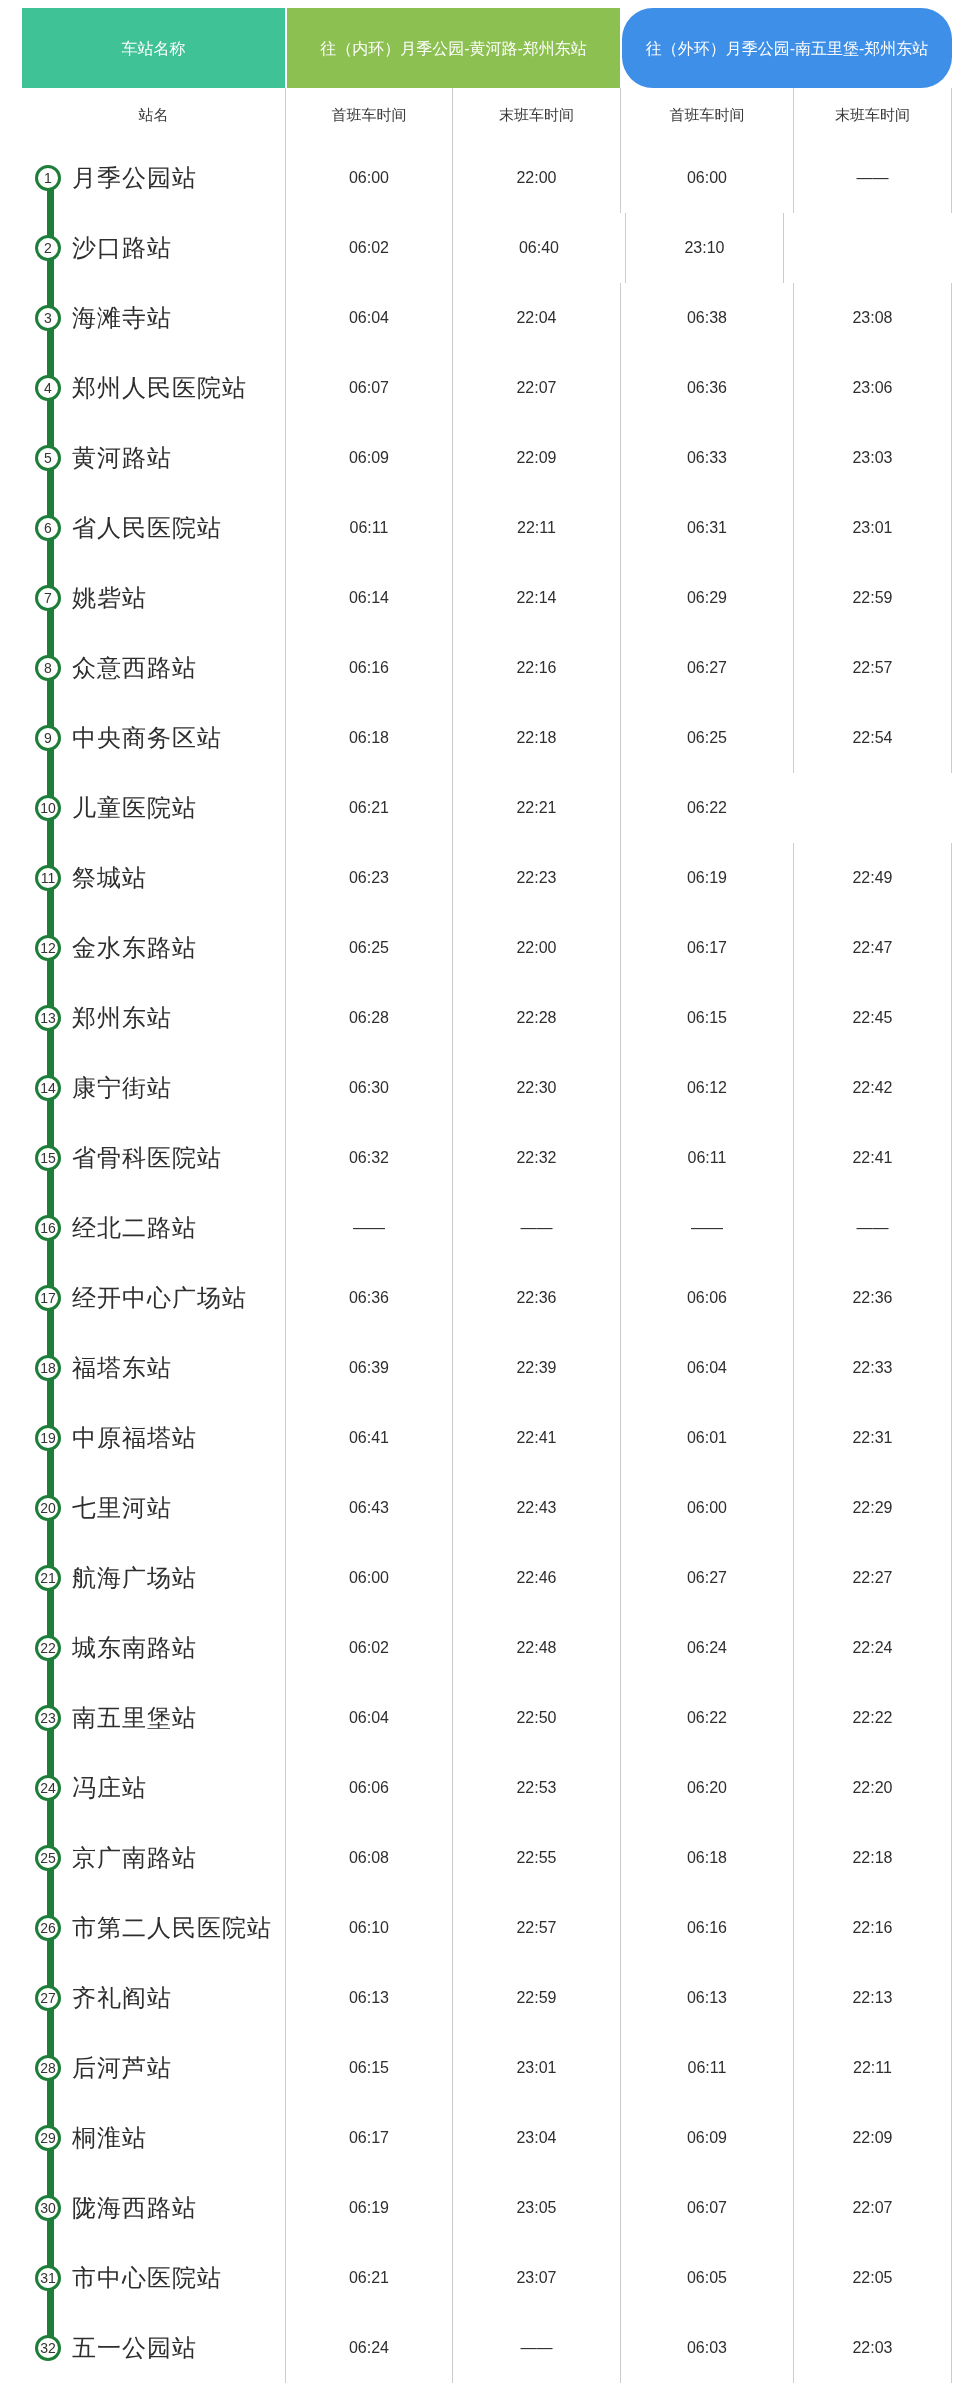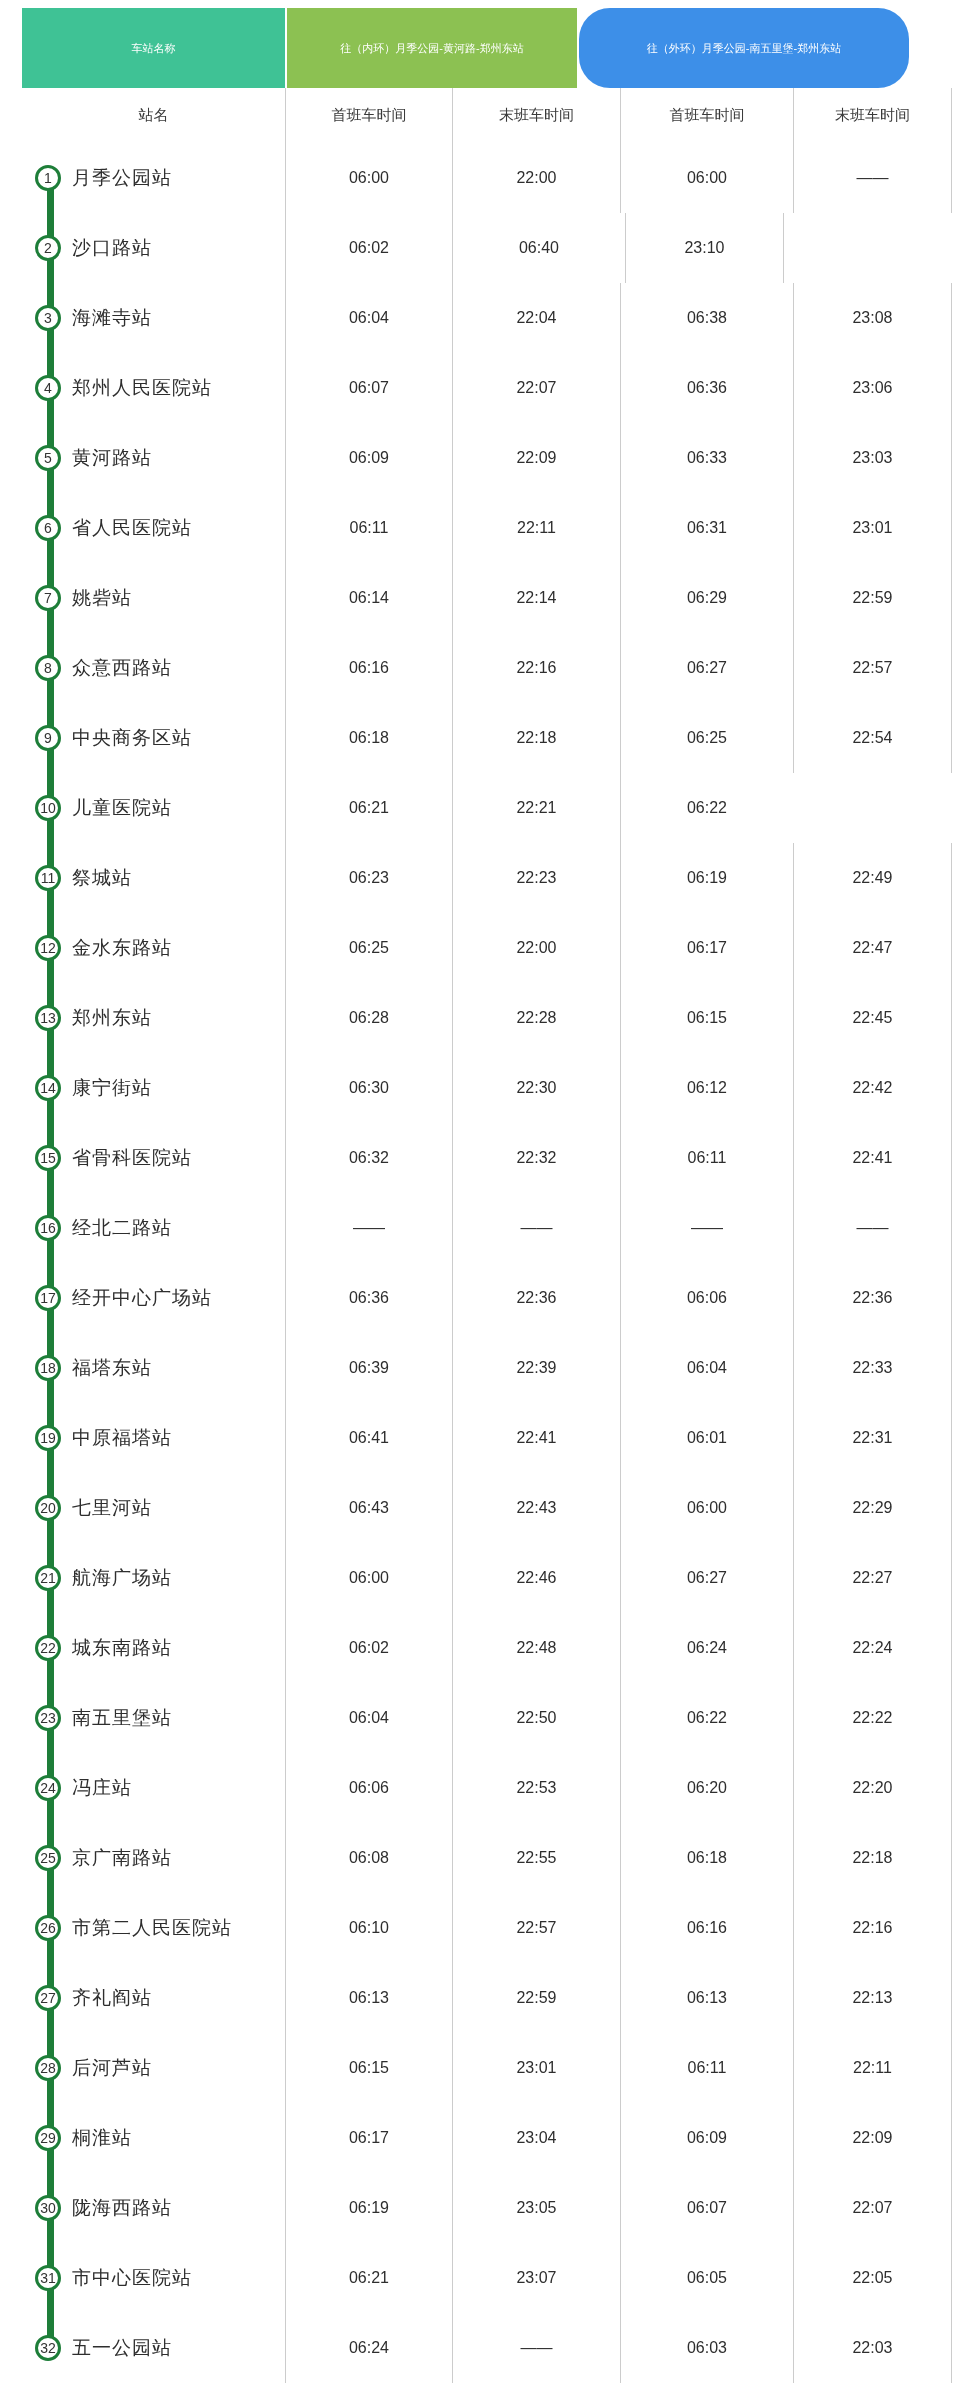--- a/index.html
+++ b/index.html
@@ -15,7 +15,7 @@
   
   .head1 { display:flex; height:80px; }
   .h1cell {
-    color:#fff; font-size:11px; line-height:25px; font-weight:400;
+    color:#fff; font-size:16px; line-height:25px; font-weight:400;
     display:flex; align-items:center; justify-content:center;
     text-align:center; padding:0 12px;
   }

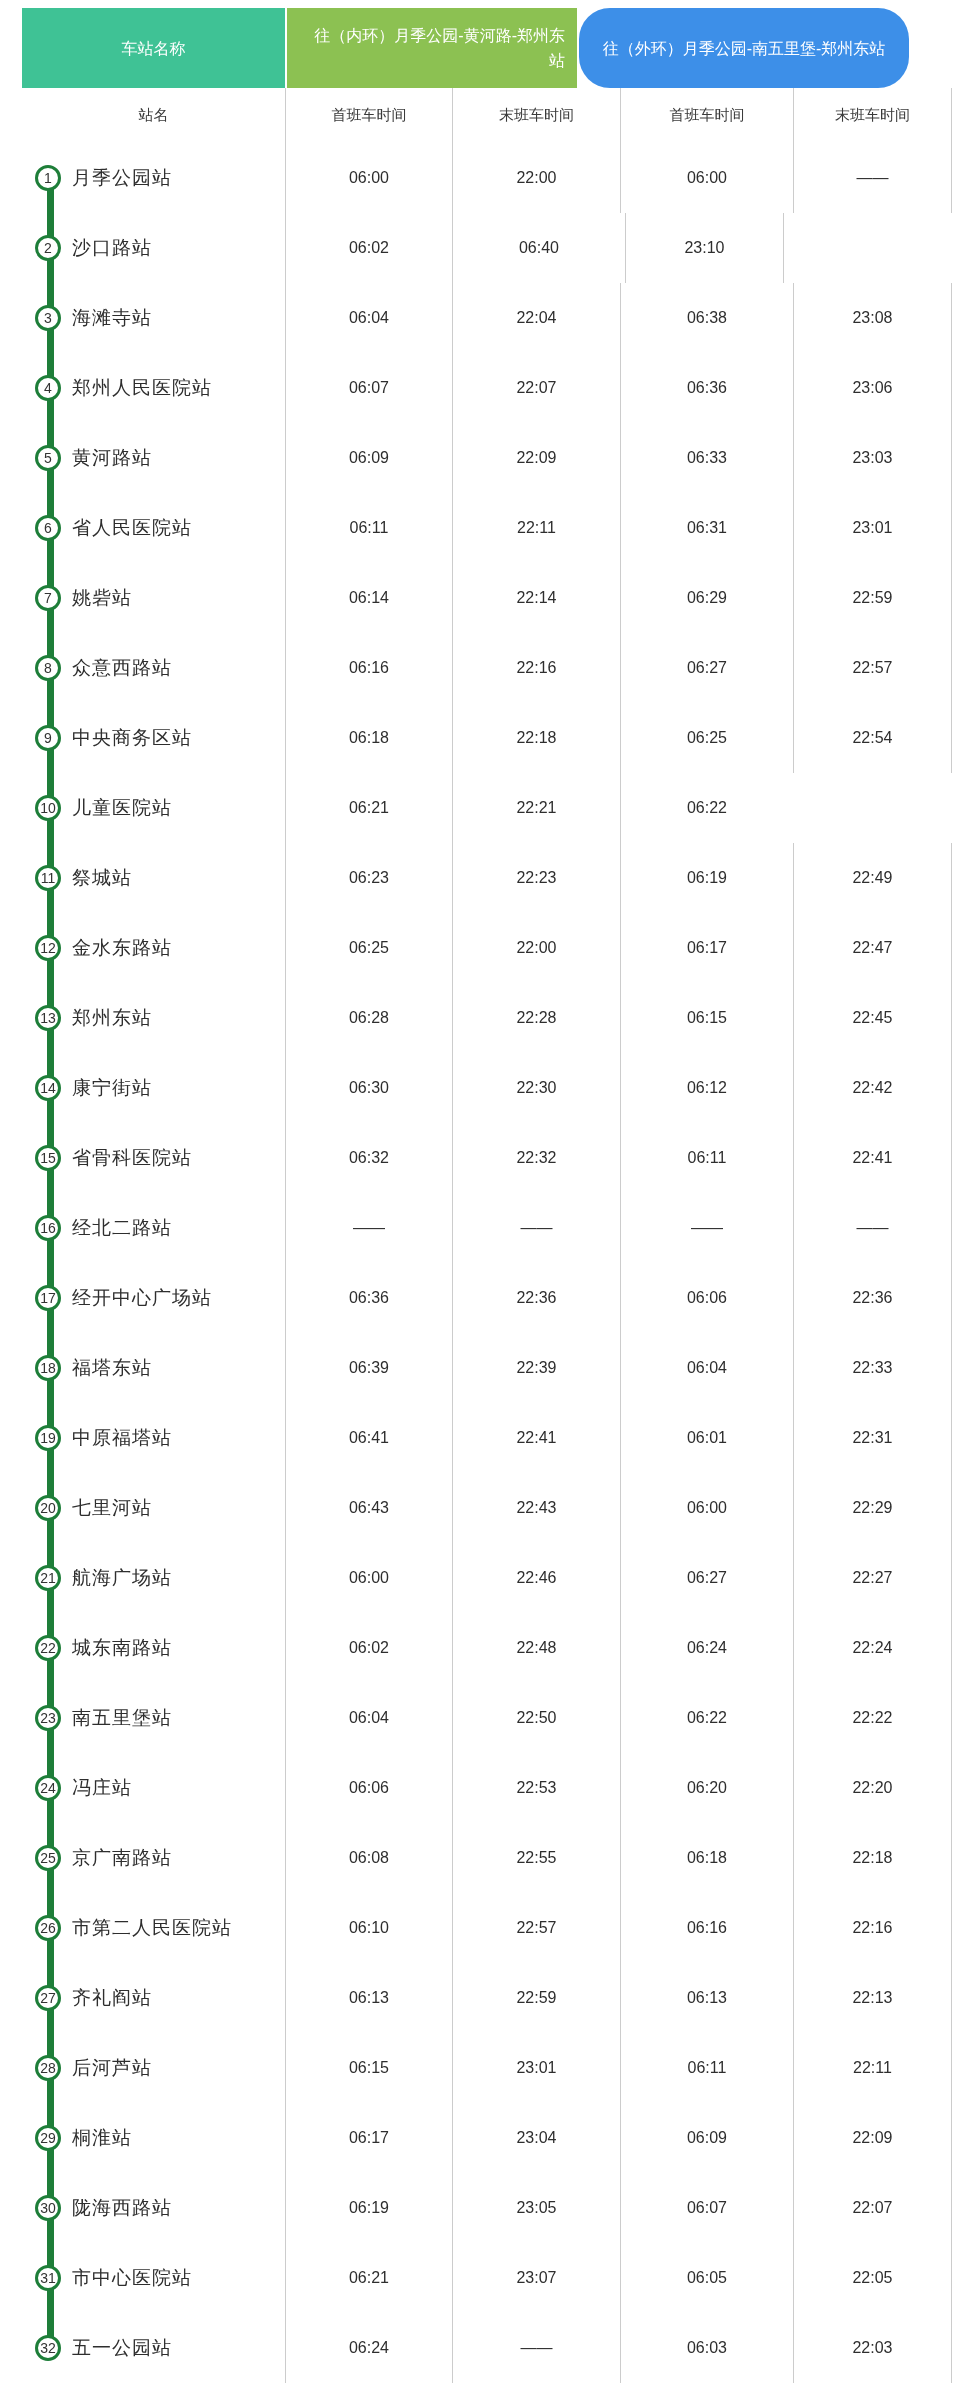--- a/index.html
+++ b/index.html
@@ -20,7 +20,7 @@
     text-align:center; padding:0 12px;
   }
   .h1cell.teal  { width:263px; background:var(--teal,#3fc295);  margin-right:2px; }
-  .h1cell.olive { width:290px; background:var(--olive,#8cc152); margin-right:2px;text-align:right; }
+  .h1cell.olive { width:333px; background:var(--olive,#8cc152); margin-right:2px; }
   .h1cell.blue  { width:330px; background:var(--blue,#3d8fe8);border-radius:31px; }
 
   

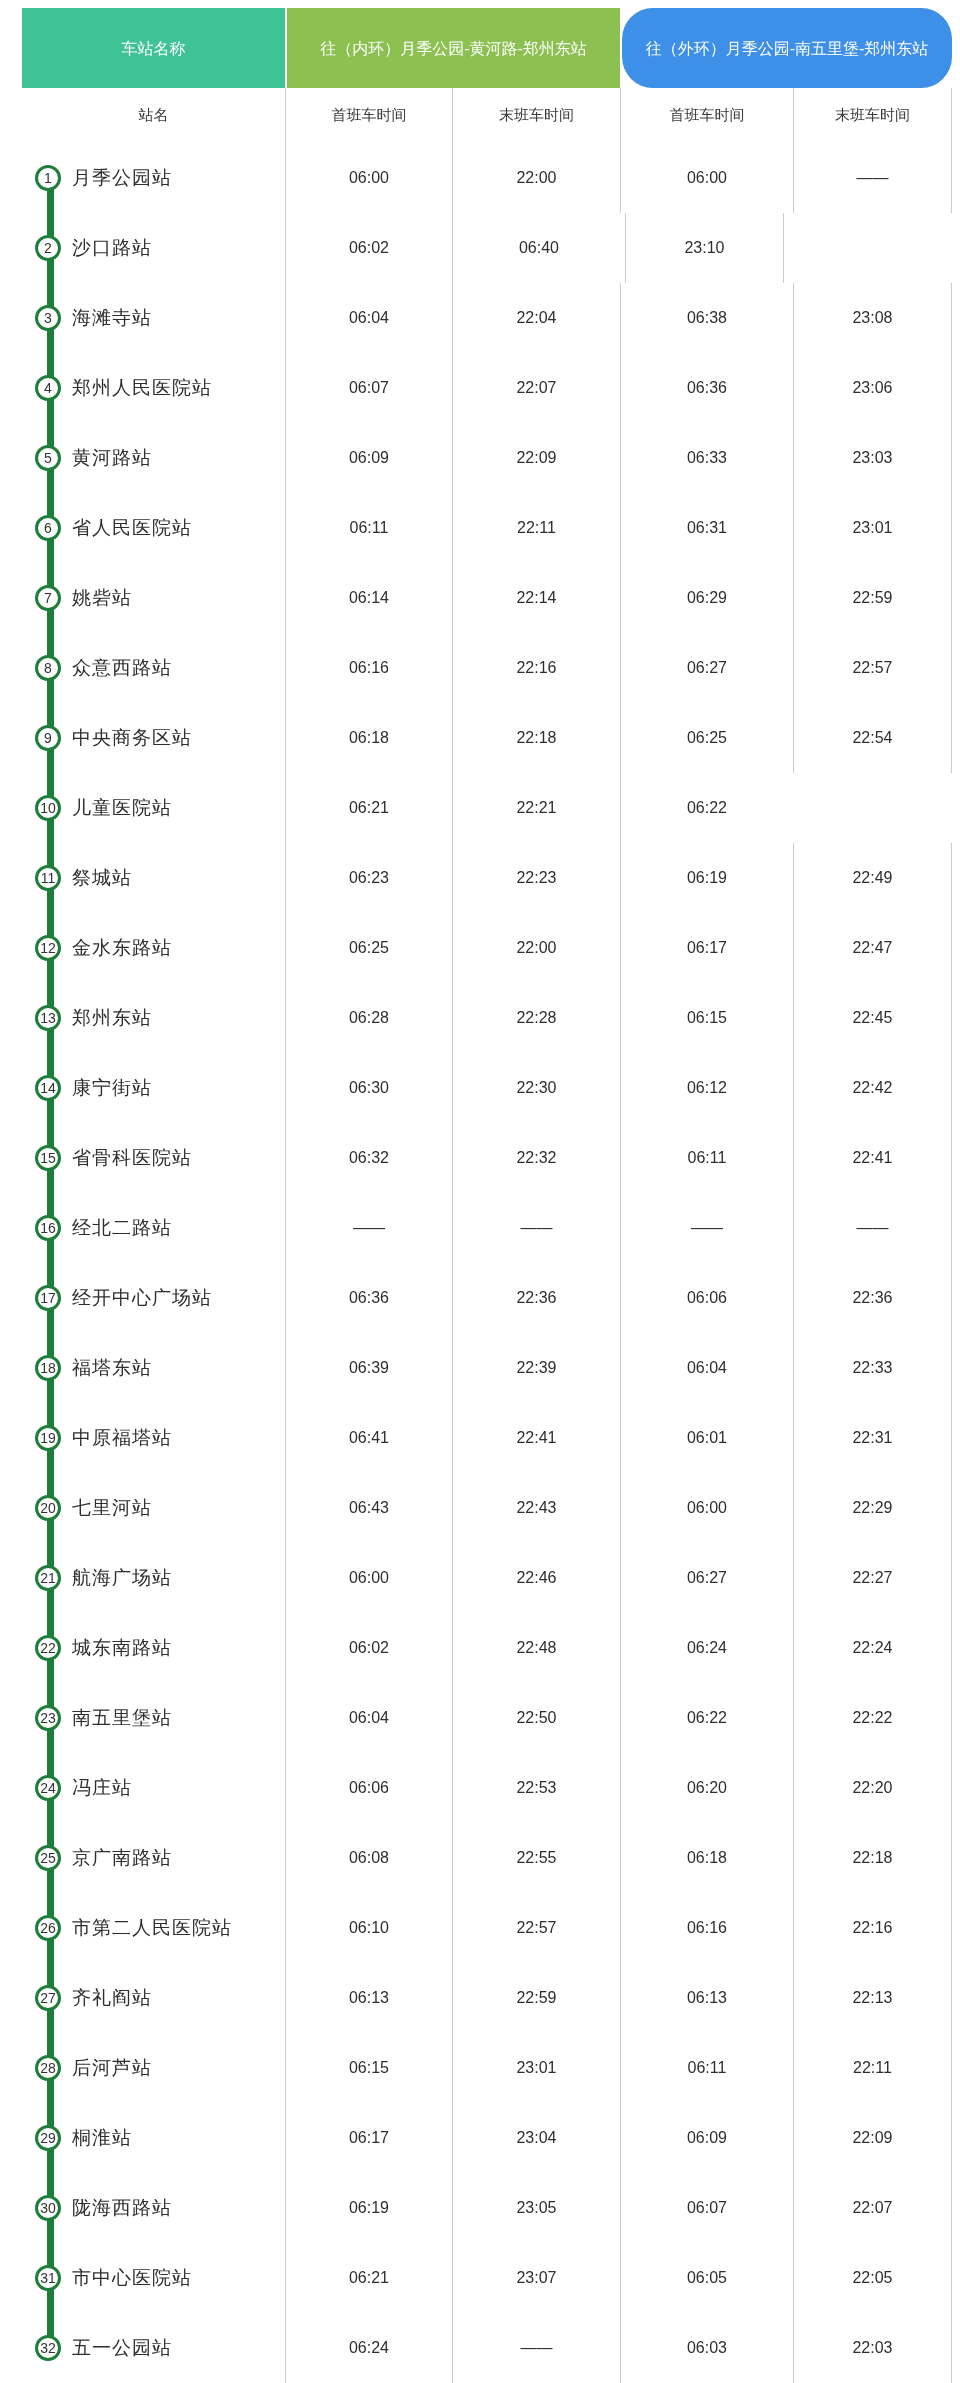--- a/index.html
+++ b/index.html
@@ -54,7 +54,7 @@
     font-size:14px; color:#333333;
     position:relative; z-index:1;
   }
-  .sname { font-size:19px; color:#2e2e2e; letter-spacing:1px; white-space:nowrap; }
+  .sname { font-size:24px; color:#2e2e2e; letter-spacing:1px; white-space:nowrap; }
   .time  { font-size:16px; color:#2e2e2e; }
 </style>
 </head>

